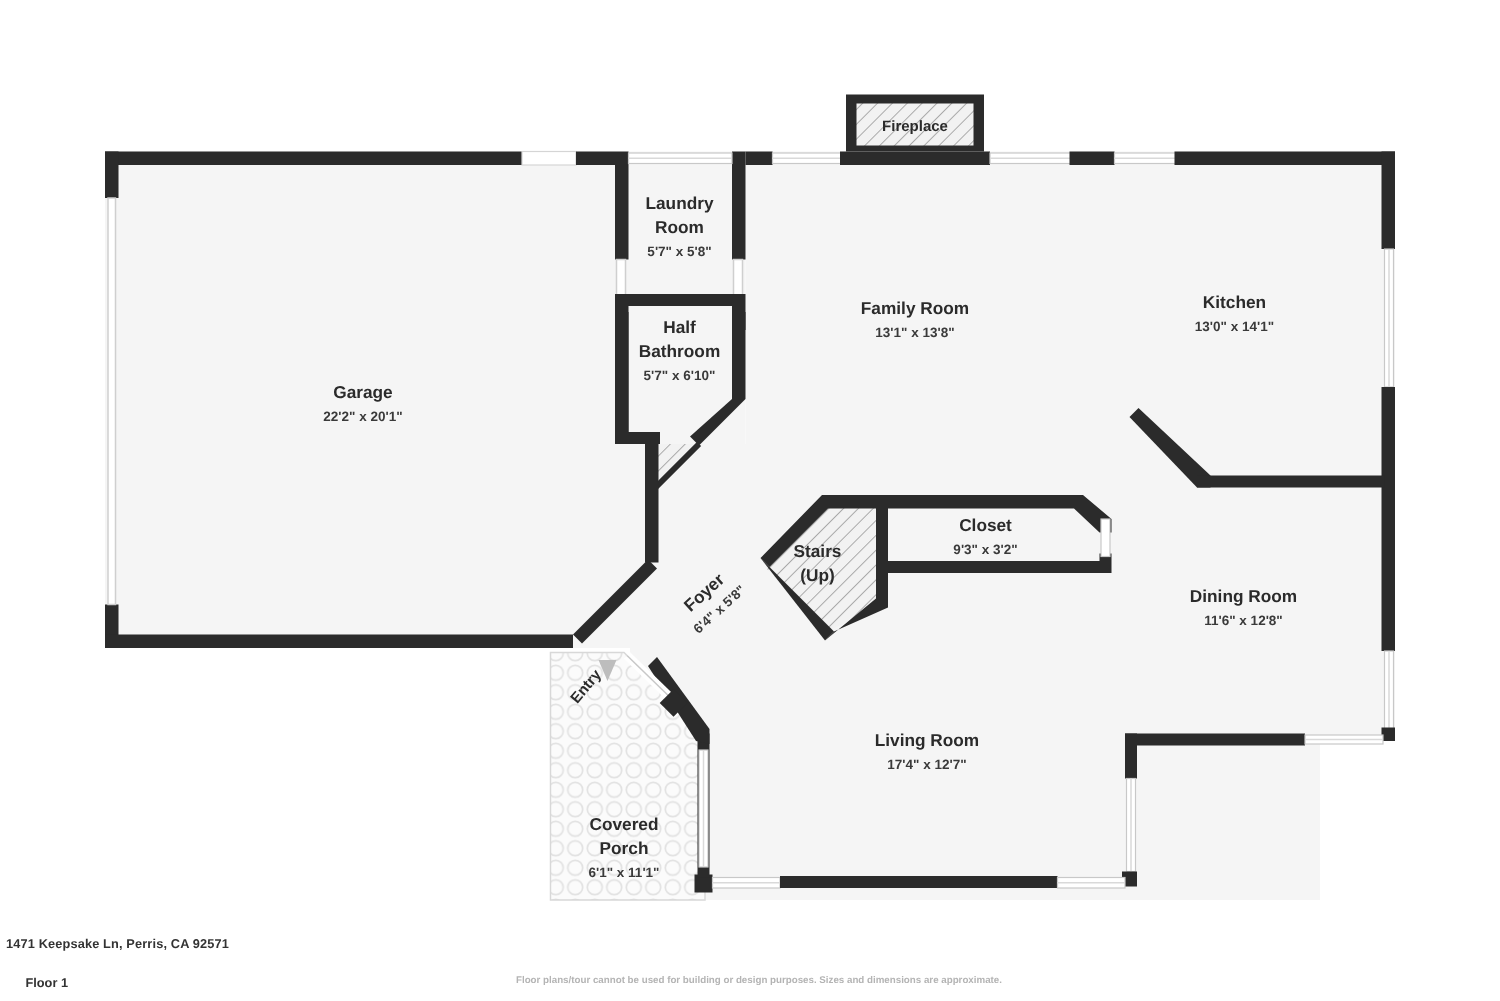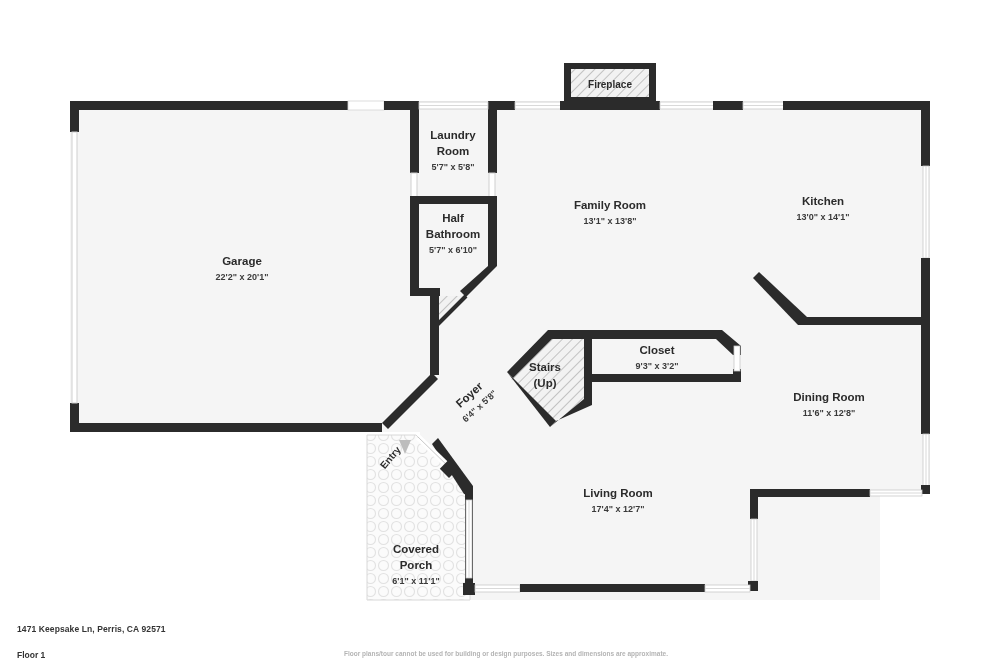--- a/index.html
+++ b/index.html
@@ -53,7 +53,7 @@
   }
   .caption-address {
     position: absolute;
-    left: 17px;
+    left: 4px;
     top: 624px;
     font-size: 8.5px;
     font-weight: bold;

